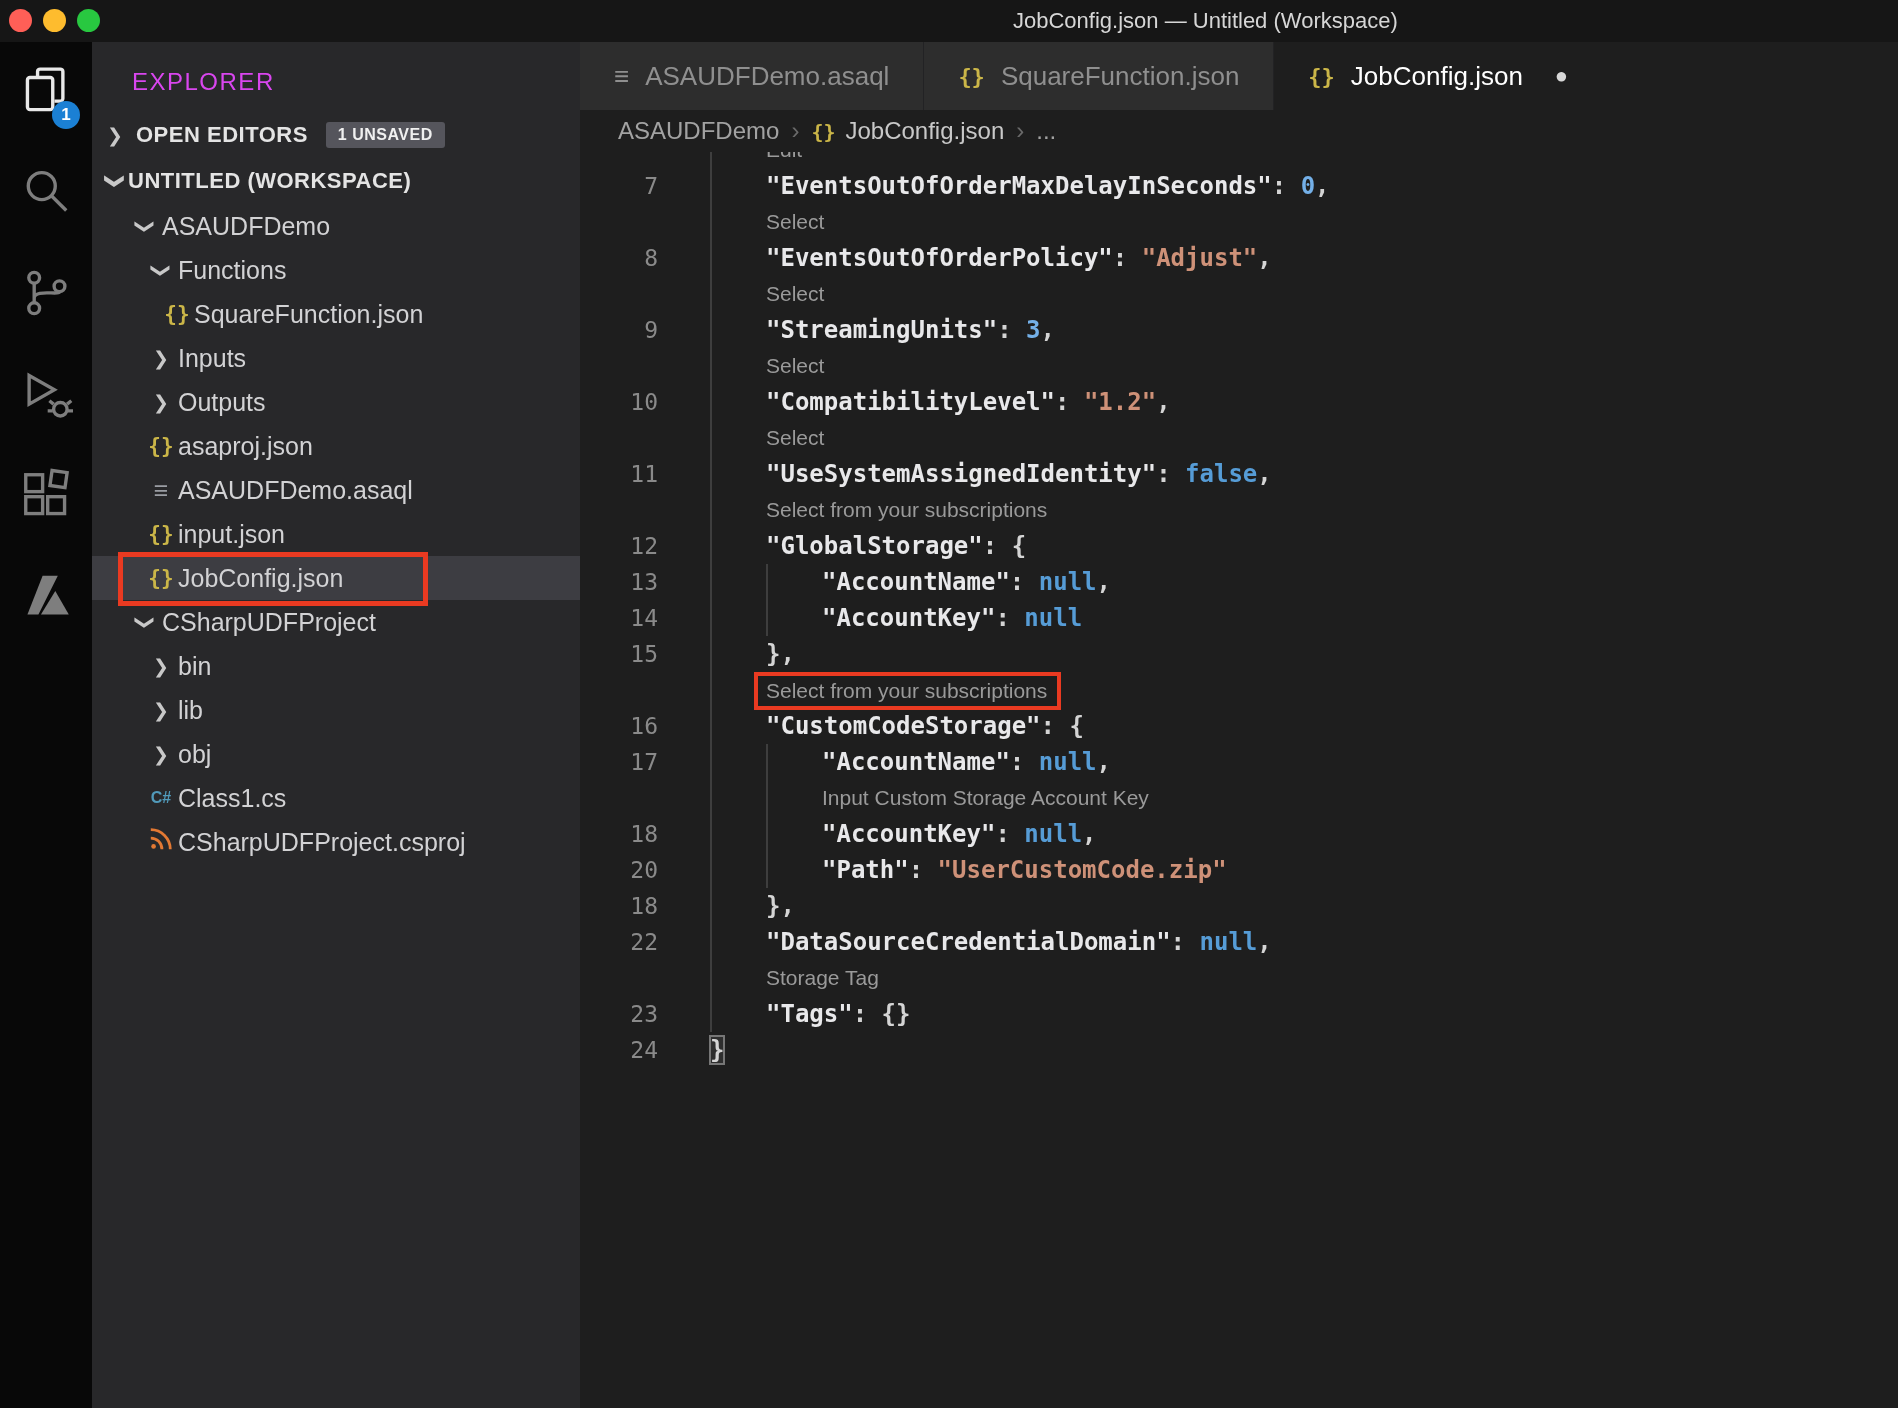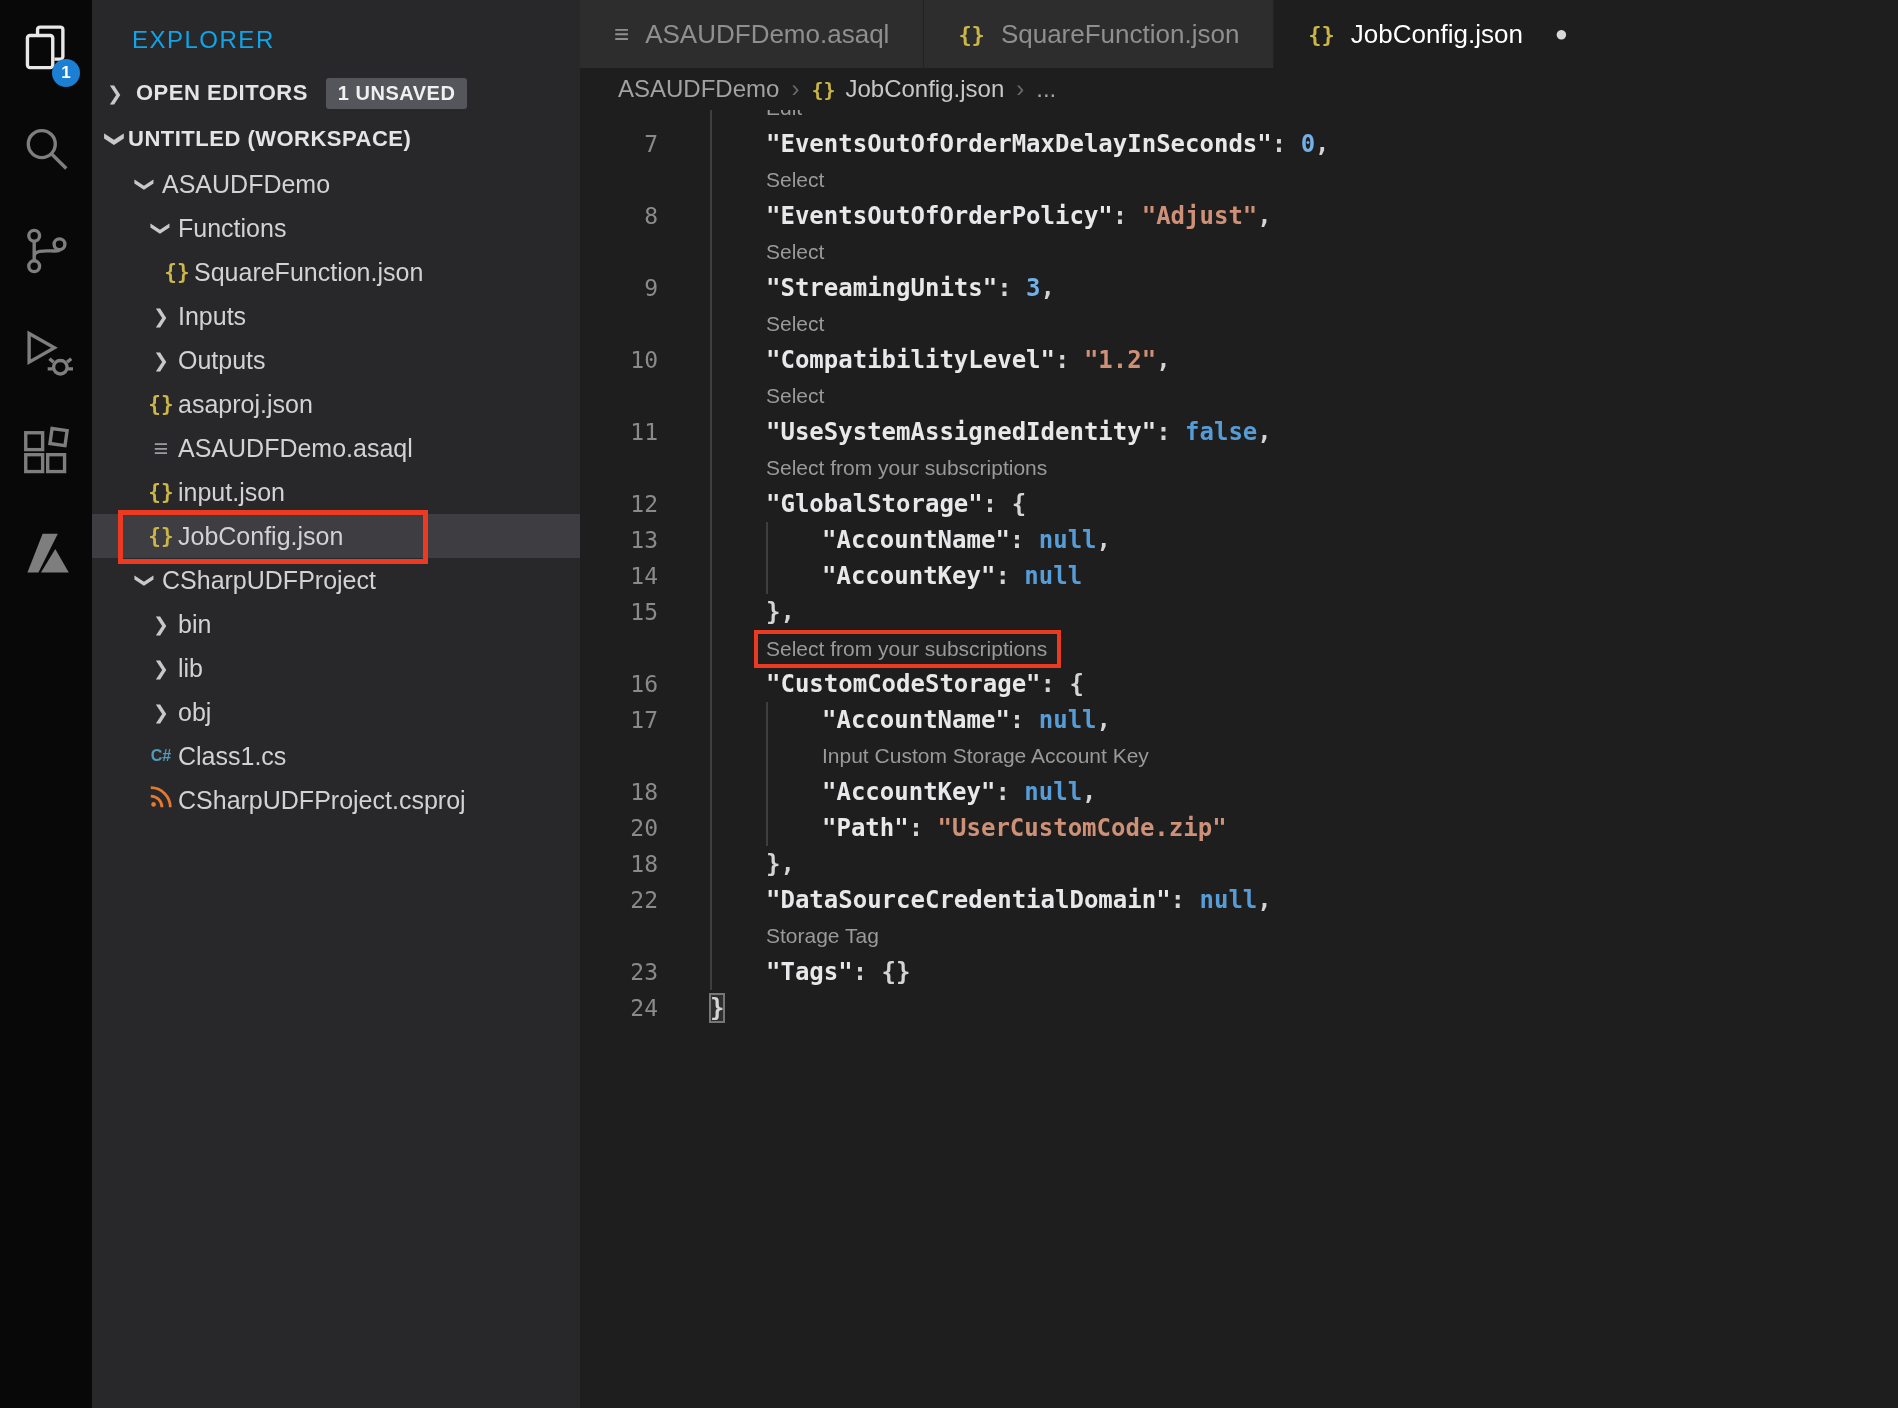--- a/index.html
+++ b/index.html
@@ -89,6 +89,14 @@
 
 <div class="window">
 
+  <div class="titlebar">
+    <div class="traffic">
+      <div class="tl red"></div>
+      <div class="tl yellow"></div>
+      <div class="tl green"></div>
+    </div>
+    <div class="window-title">JobConfig.json — Untitled (Workspace)</div>
+  </div>
 
   <div class="main">
 

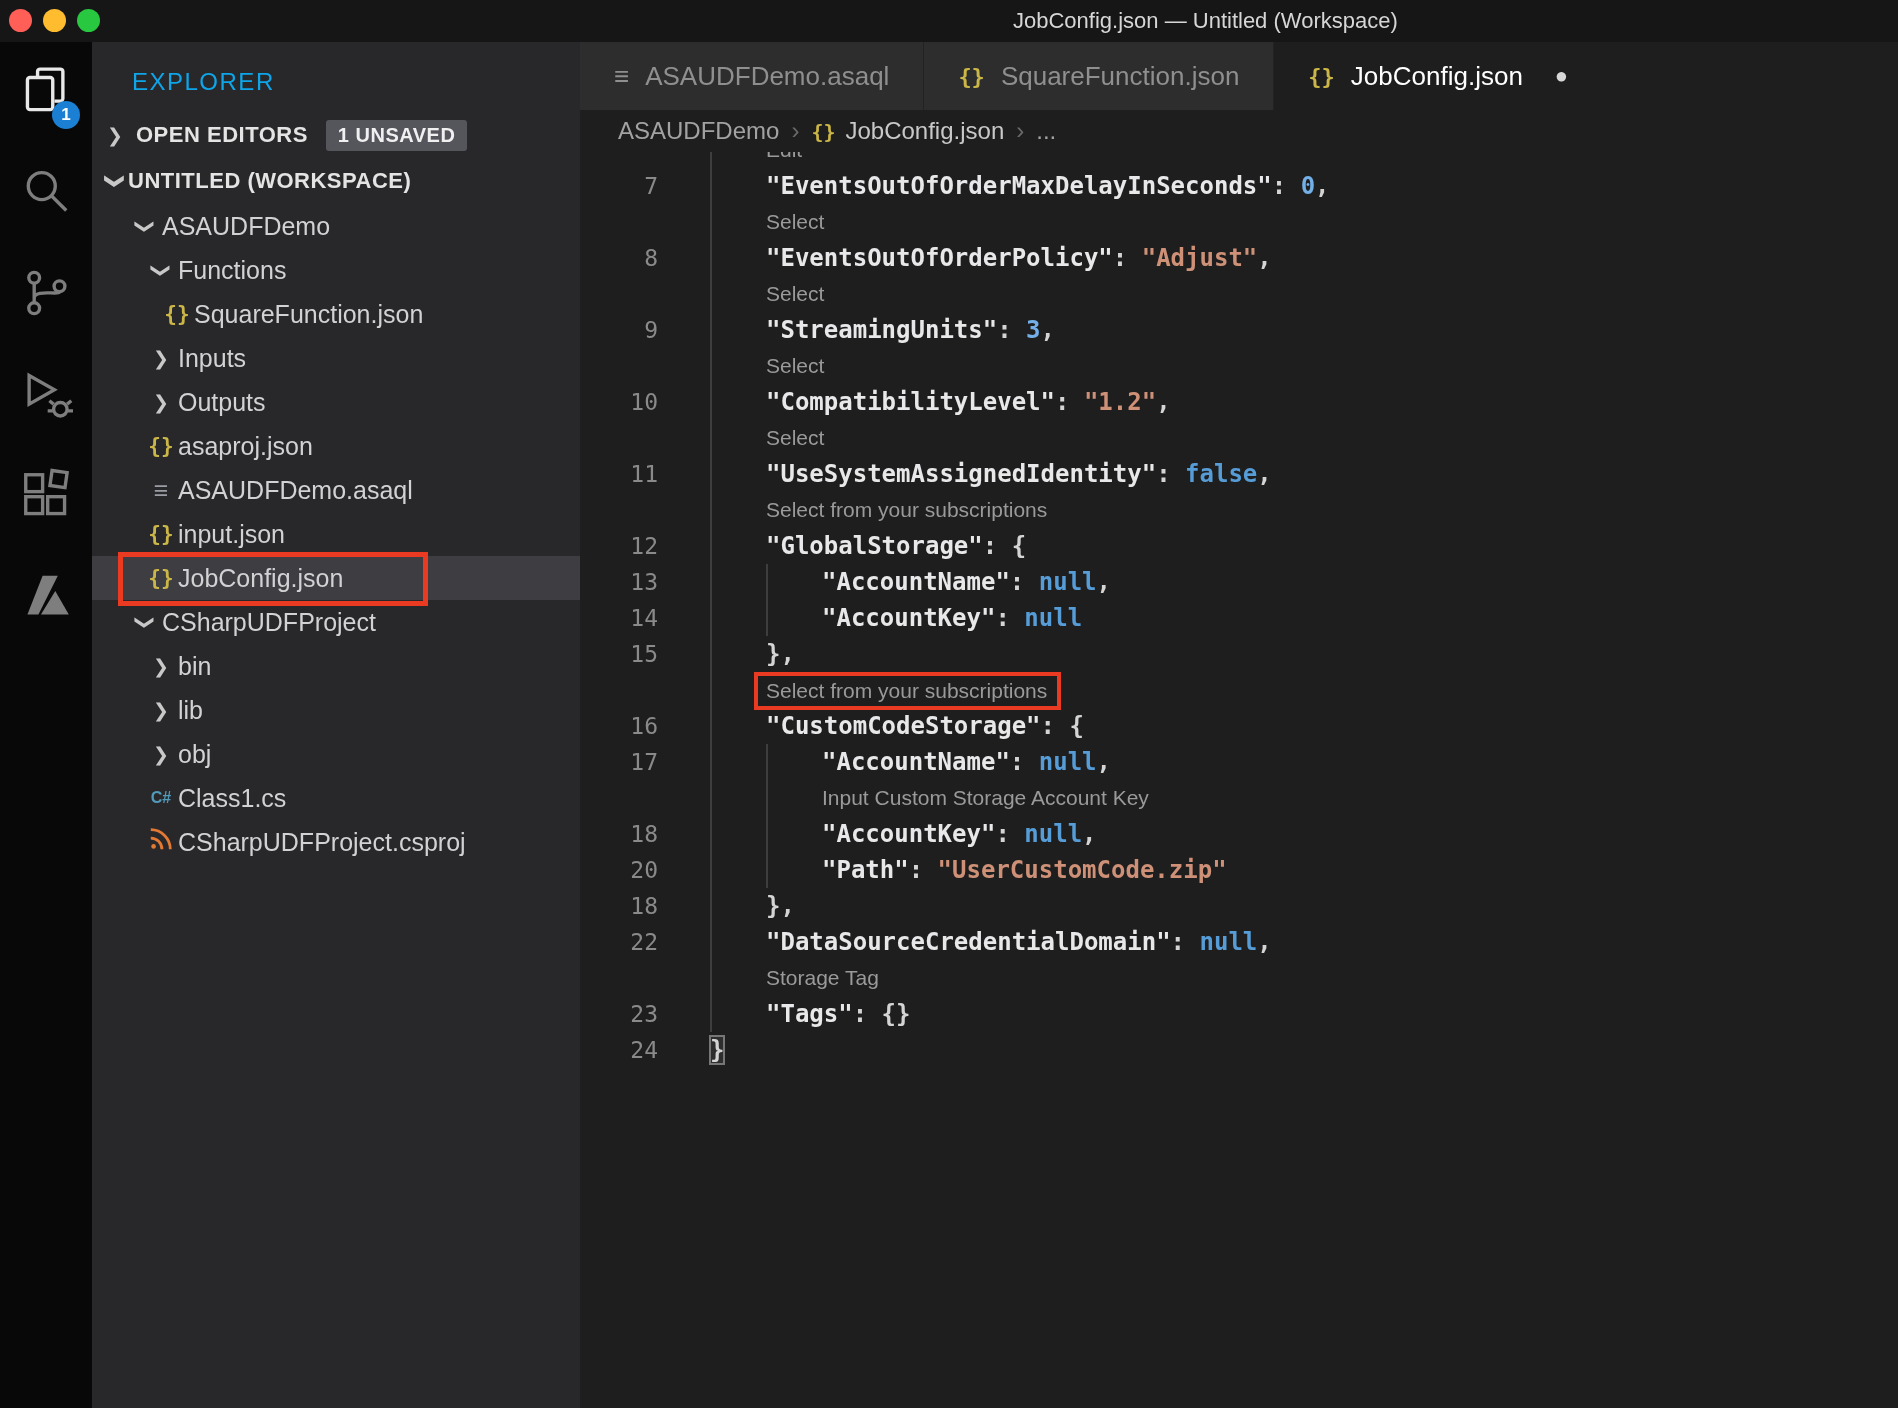--- a/index.html
+++ b/index.html
@@ -28,7 +28,7 @@
     align-items:center;justify-content:center;}
   
   .sidebar{width:488px;background:#28282a;flex:0 0 auto;position:relative;color:#cccccc;overflow:hidden;}
-  .sb-title{padding:26px 0 0 40px;font-size:24px;letter-spacing:1.5px;color:#0ea5e9;}
+  .sb-title{padding:26px 0 0 40px;font-size:24px;letter-spacing:1.5px;color:#d946ef;}
   .oe-row{display:flex;align-items:center;height:46px;margin-top:16px;padding-left:10px;}
   .oe-label{font-size:22px;font-weight:bold;color:#e4e4e4;margin-left:8px;letter-spacing:.5px;}
   .oe-badge{margin-left:18px;background:#55555c;color:#f0f0f0;font-size:20px;font-weight:bold;

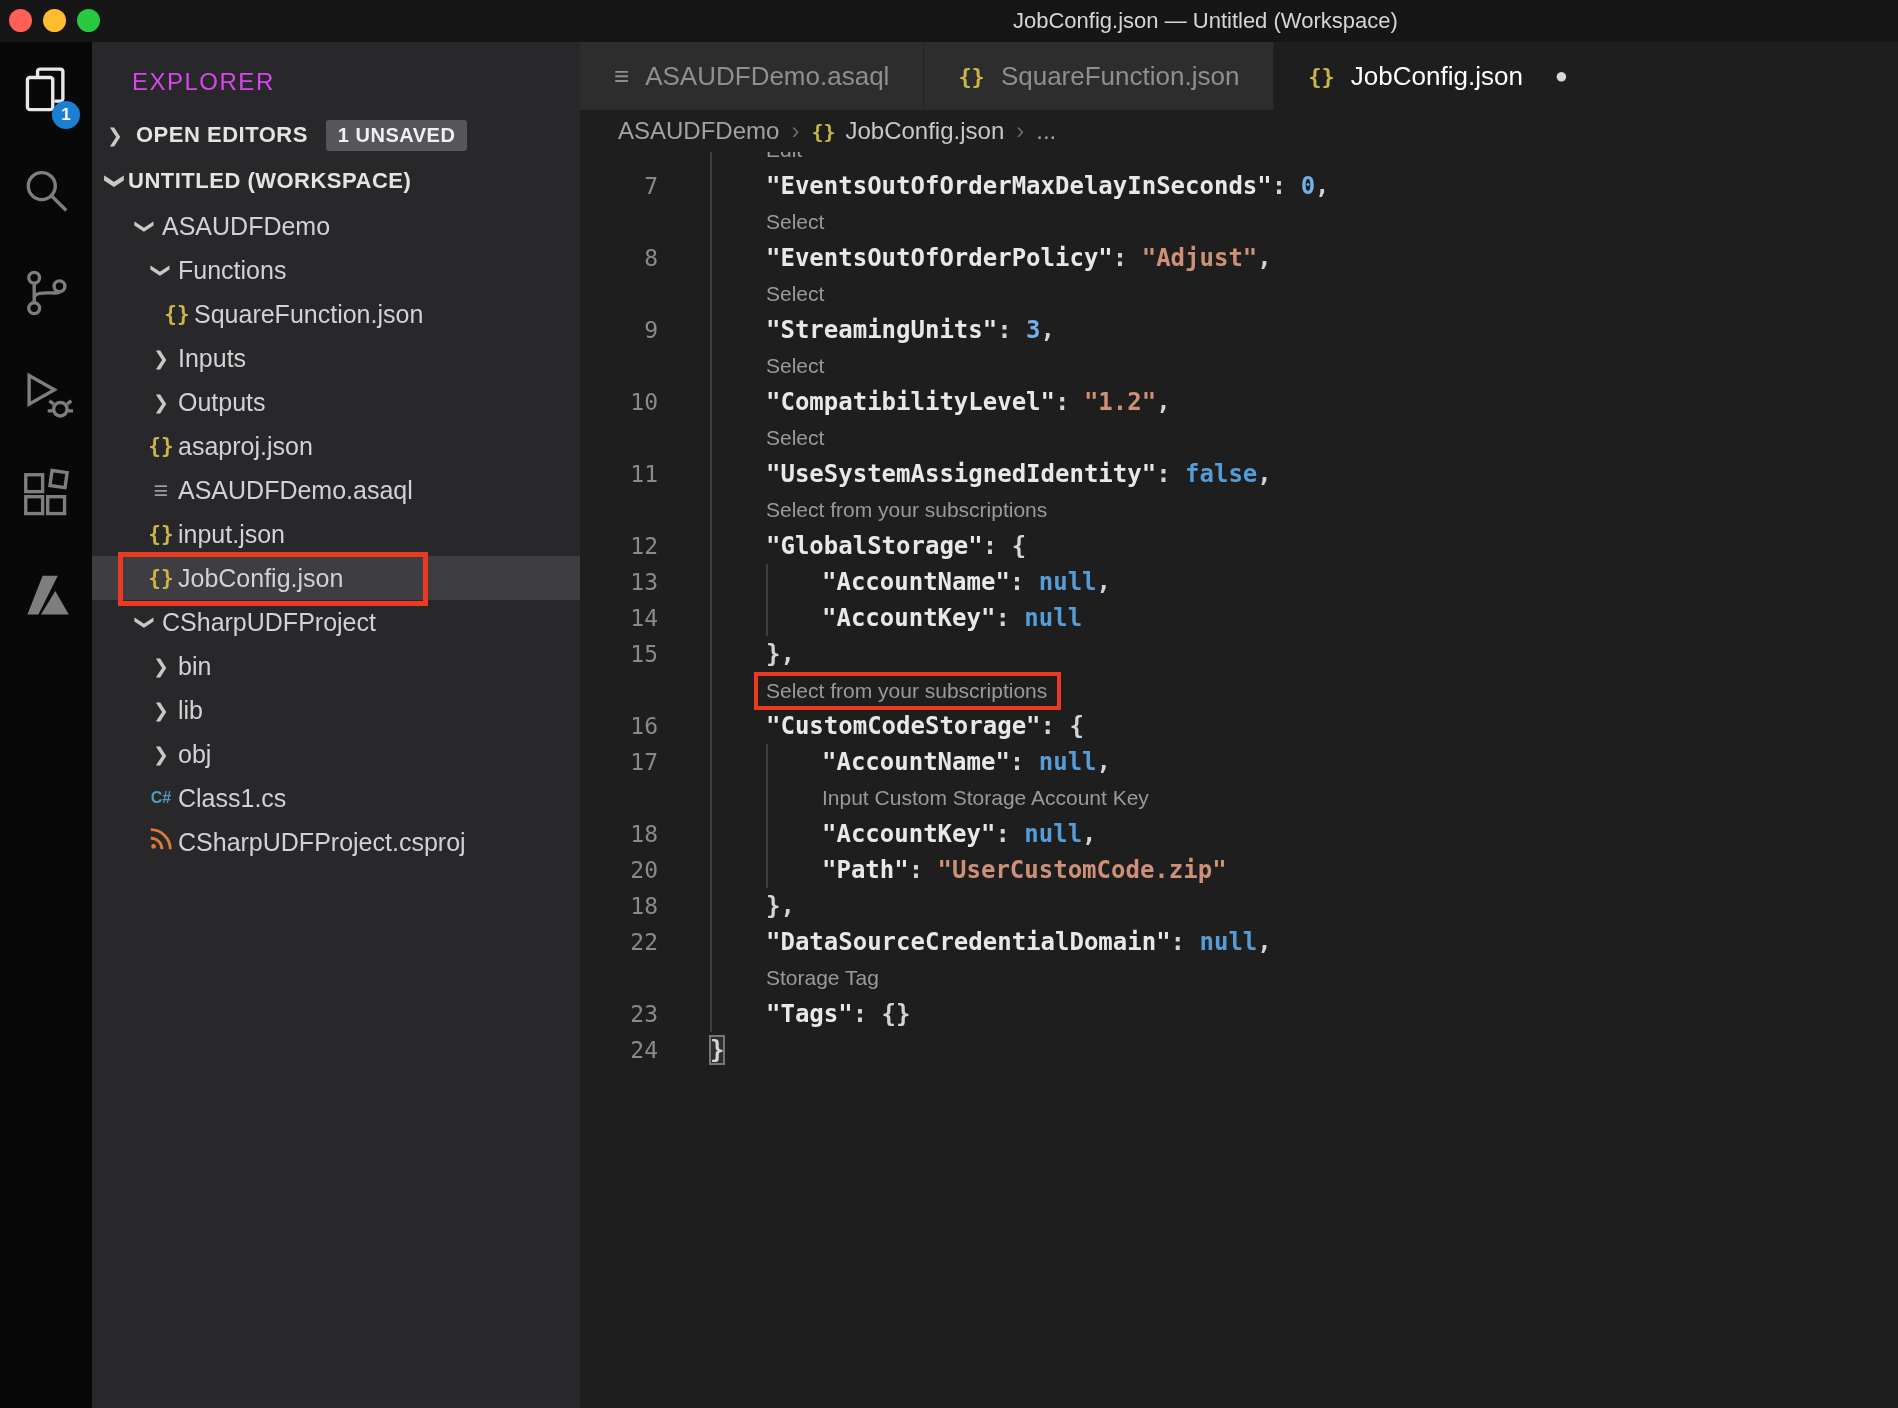--- a/index.html
+++ b/index.html
@@ -31,7 +31,7 @@
   .sb-title{padding:26px 0 0 40px;font-size:24px;letter-spacing:1.5px;color:#d946ef;}
   .oe-row{display:flex;align-items:center;height:46px;margin-top:16px;padding-left:10px;}
   .oe-label{font-size:22px;font-weight:bold;color:#e4e4e4;margin-left:8px;letter-spacing:.5px;}
-  .oe-badge{margin-left:18px;background:#55555c;color:#f0f0f0;font-size:20px;font-weight:bold;
+  .oe-badge{margin-left:18px;background:#55555c;color:#f0f0f0;font-size:16px;font-weight:bold;
     padding:4px 12px;border-radius:3px;letter-spacing:.5px;}
   .ws-header{display:flex;align-items:center;height:46px;padding-left:10px;font-size:22px;
     font-weight:bold;color:#e4e4e4;letter-spacing:.5px;}

